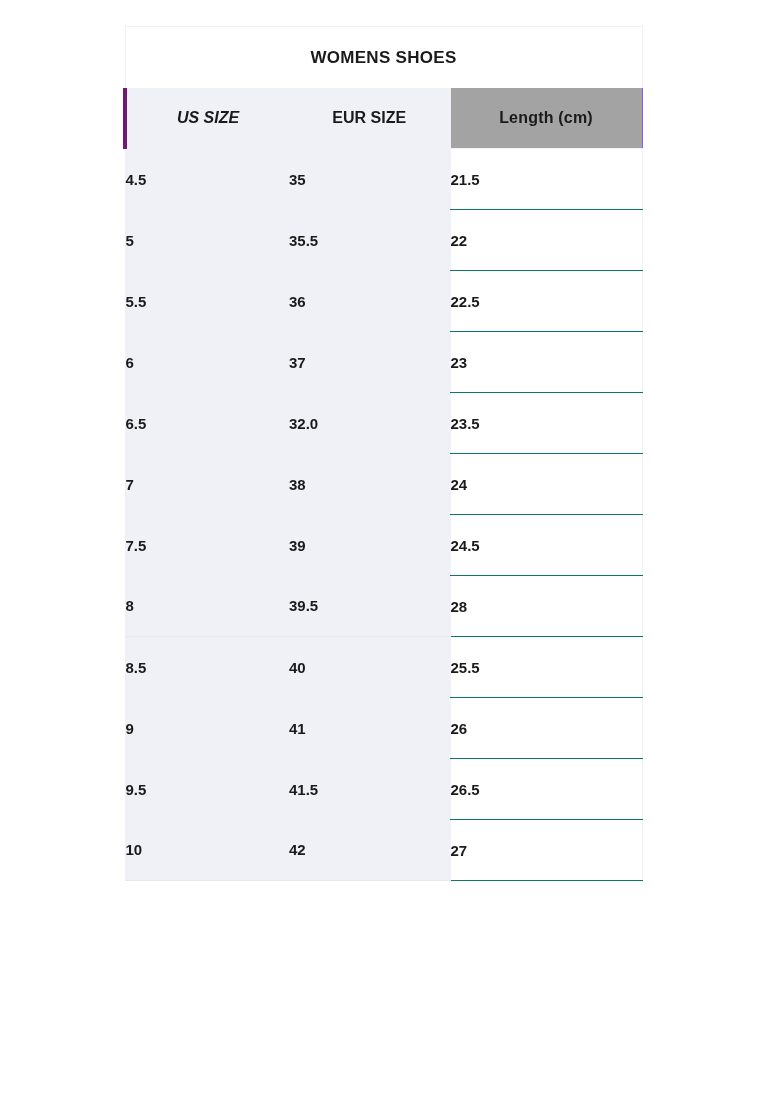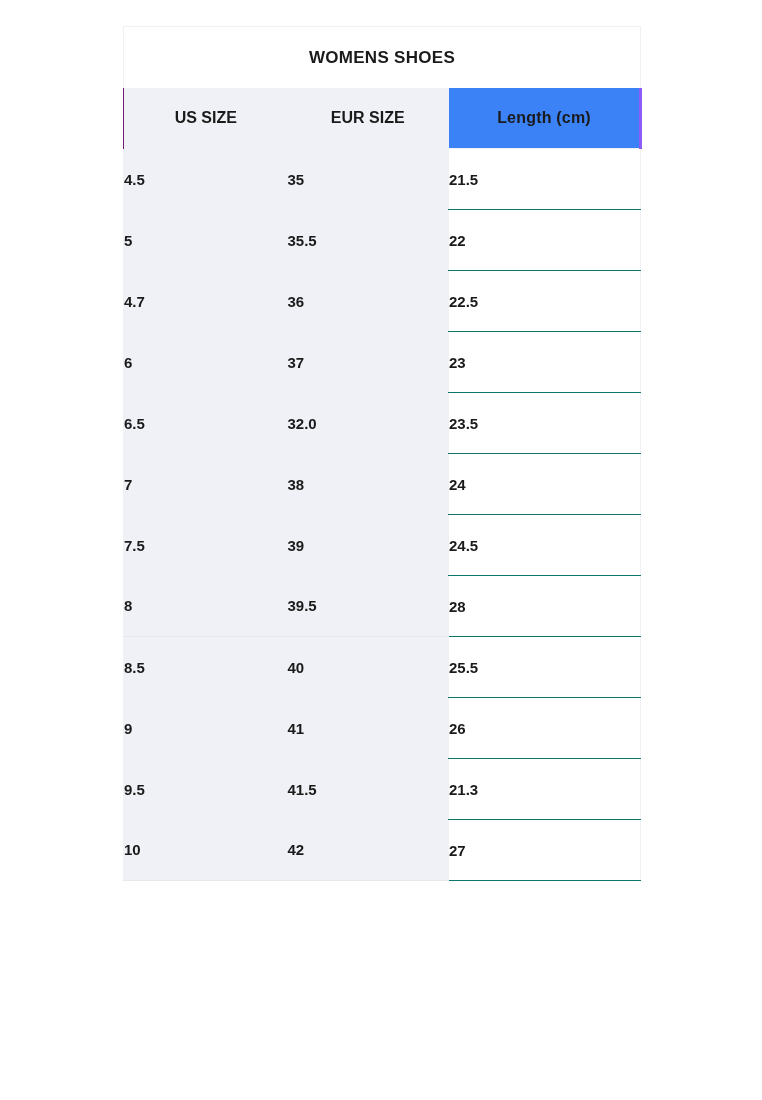--- a/index.html
+++ b/index.html
@@ -62,7 +62,7 @@
     background: #eff1f6;
     border: none;
   }
-  tr.head-row th.gray.first { border-left: 1px solid #701a75; }
+  tr.head-row th.gray.first { border-left: 4px solid #701a75; font-style: italic; }
   tr.head-row th.white {
     background: #3b82f6;
     border-left: 1px solid #f0f1f4;

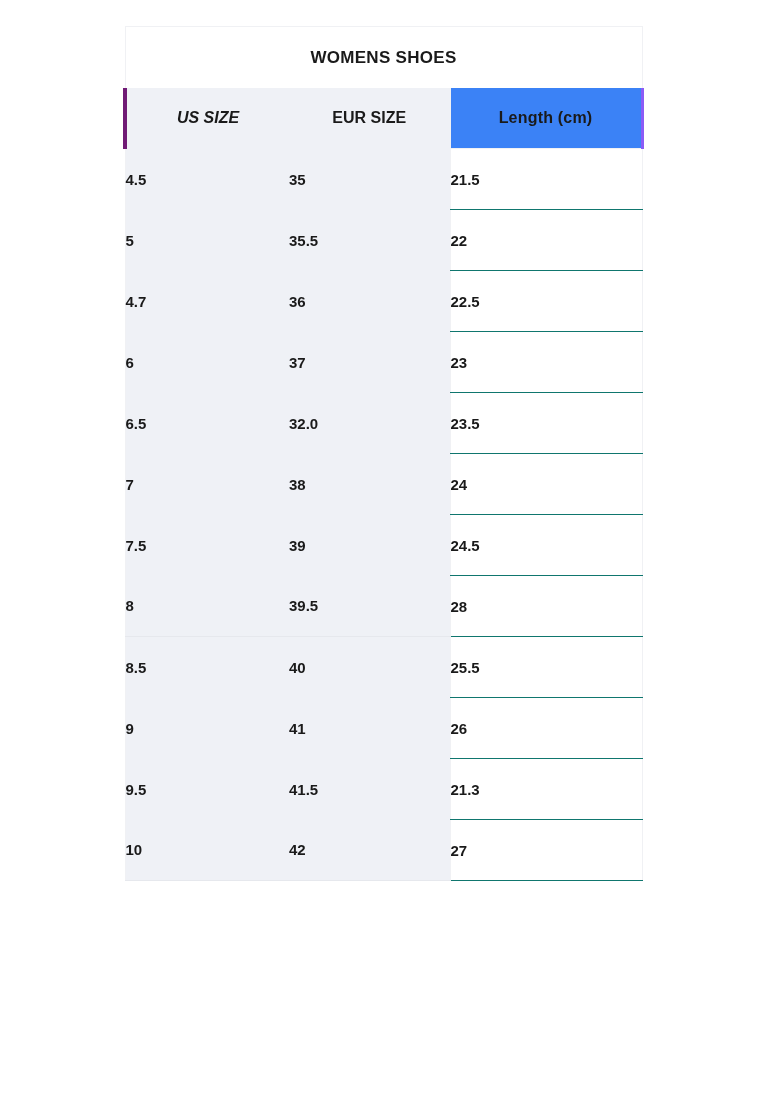--- a/index.html
+++ b/index.html
@@ -64,9 +64,9 @@
   }
   tr.head-row th.gray.first { border-left: 4px solid #701a75; font-style: italic; }
   tr.head-row th.white {
-    background: #3b82f6;
+    background: #a3a3a3;
     border-left: 1px solid #f0f1f4;
-    border-right: 3px solid #8b5cf6;
+    border-right: 1px solid #8b5cf6;
     border-bottom: 1px solid #f0f1f4;
     letter-spacing: 0.2px;
   }

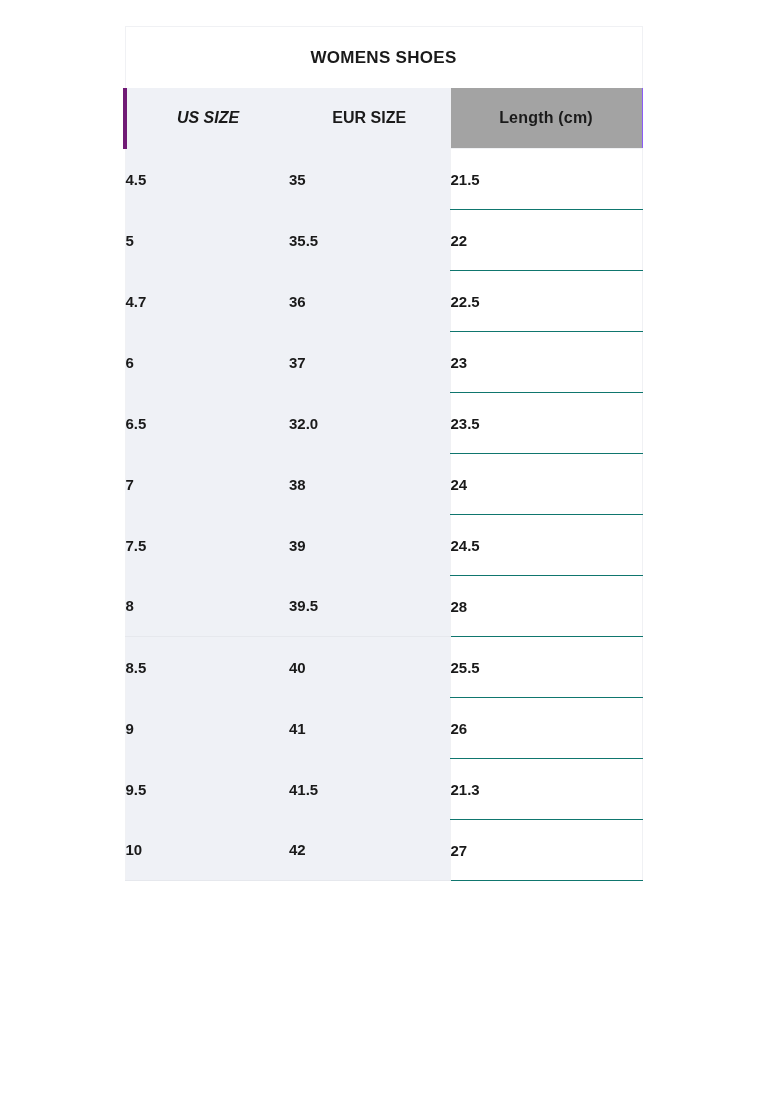--- a/index.html
+++ b/index.html
@@ -133,7 +133,7 @@
           <td class="white">22</td>
         </tr>
         <tr class="data-row">
-          <td class="gray first">4.7</td>
+          <td class="gray first">5.5</td>
           <td class="gray">36</td>
           <td class="white">22.5</td>
         </tr>

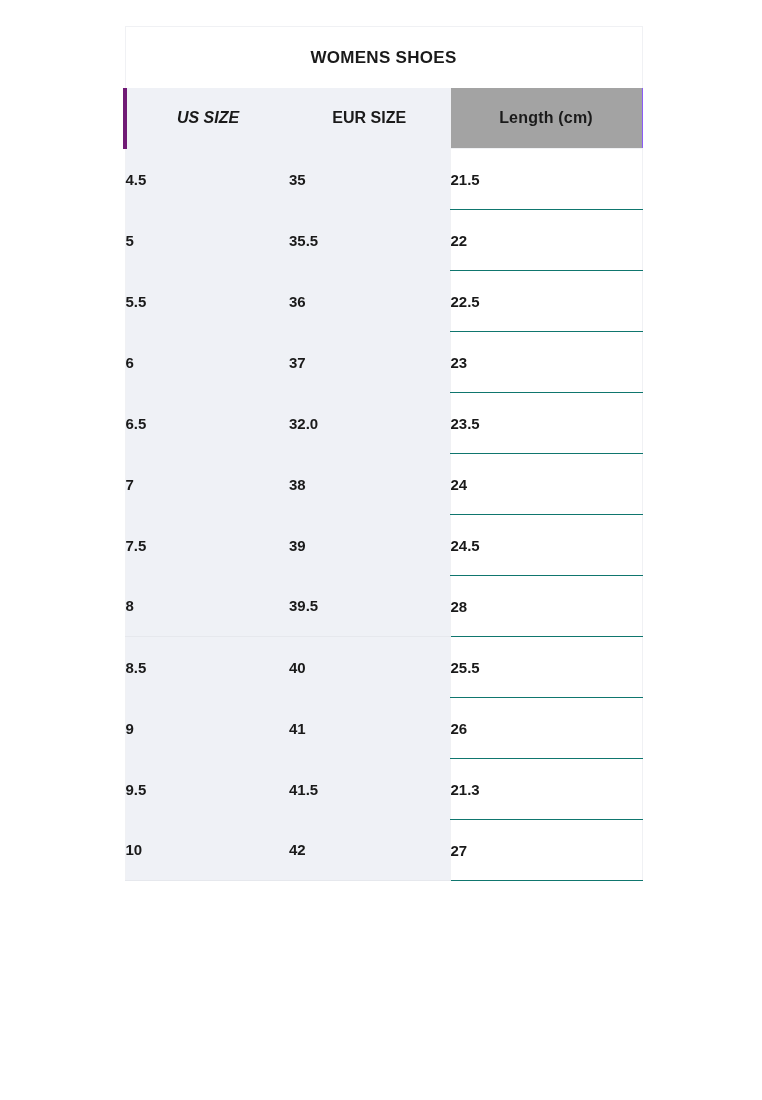--- a/index.html
+++ b/index.html
@@ -175,7 +175,7 @@
         <tr class="data-row">
           <td class="gray first">9.5</td>
           <td class="gray">41.5</td>
-          <td class="white">21.3</td>
+          <td class="white">26.5</td>
         </tr>
         <tr class="data-row last">
           <td class="gray first">10</td>

